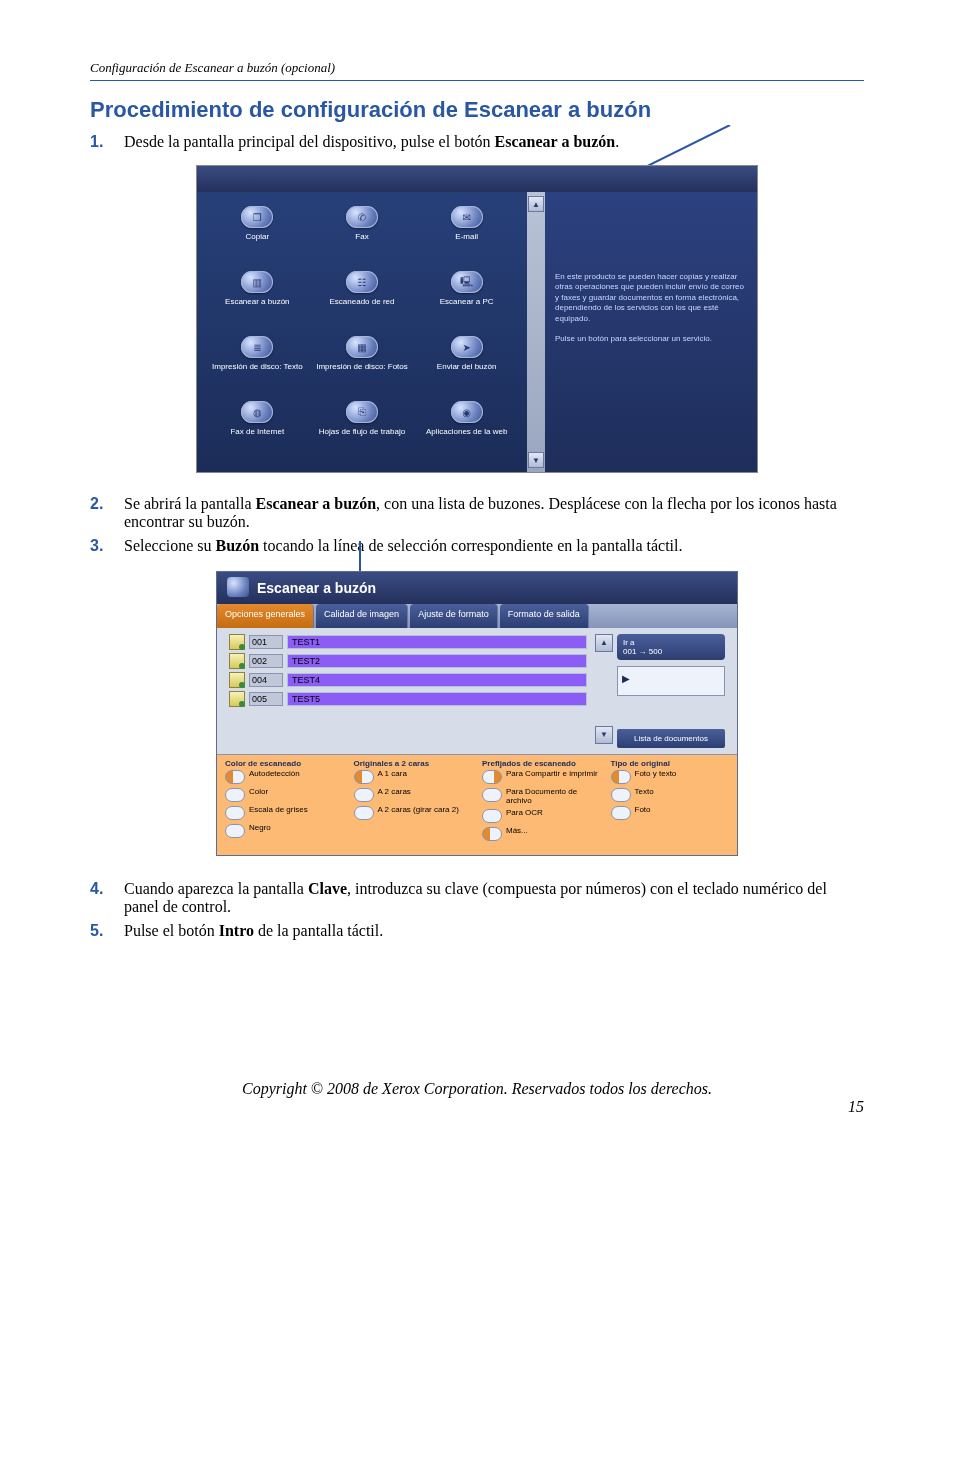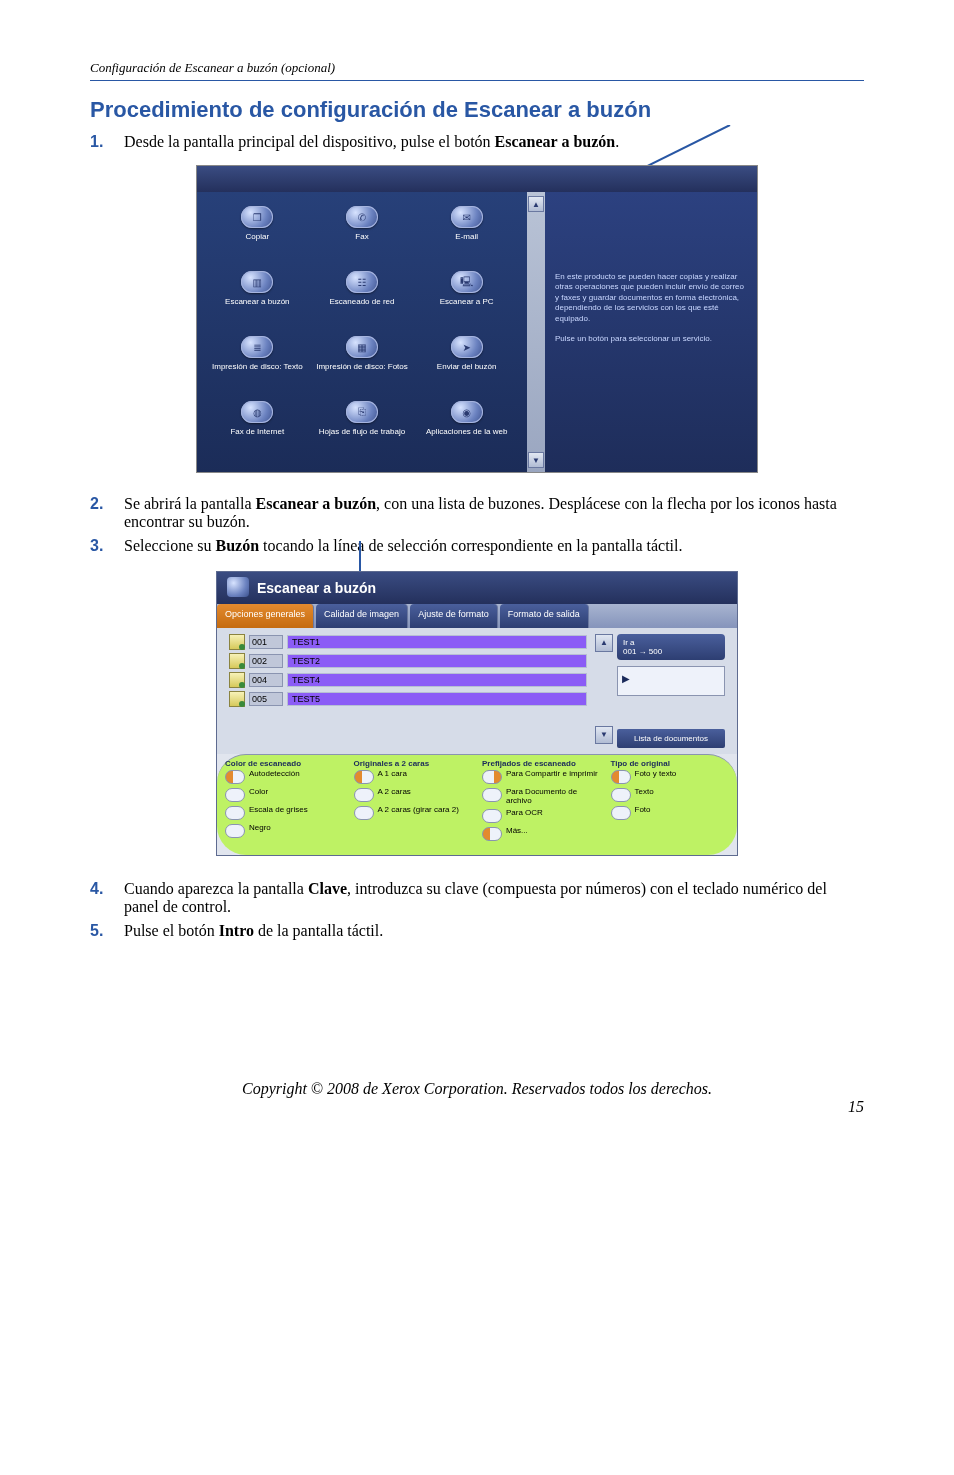--- a/index.html
+++ b/index.html
@@ -283,14 +283,13 @@
     text-align: center;
   }
   .shot2 .opts {
-    background: #bef264;
+    background: #fdba74;
     border-top: 1px solid #8a94b0;
     padding: 4px 8px 10px 8px;
     display: grid;
     grid-template-columns: repeat(4, 1fr);
     gap: 2px 10px;
     font-size: 8px;
-    border-radius: 29px;
   }
   .shot2 .opts .colhdr {
     font-weight: bold;

